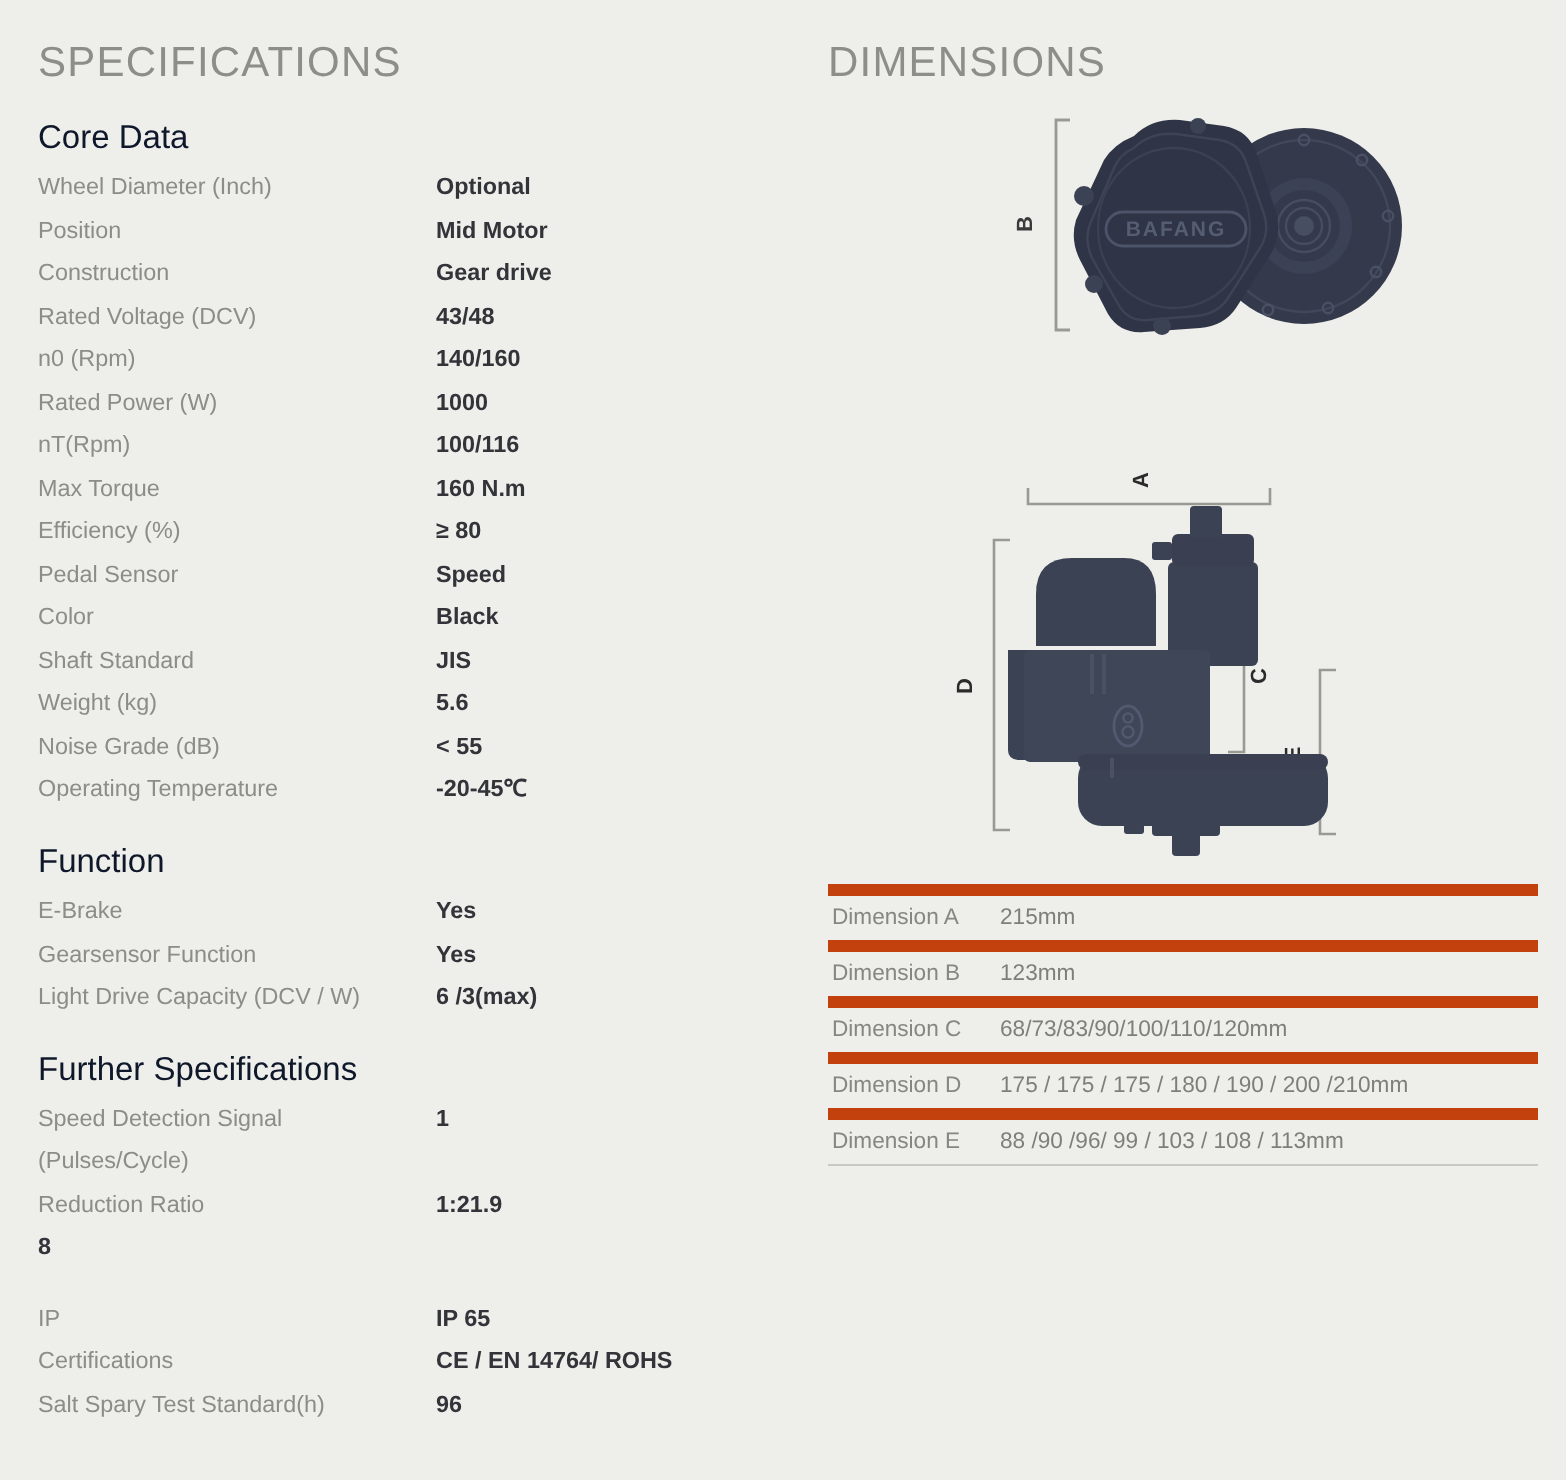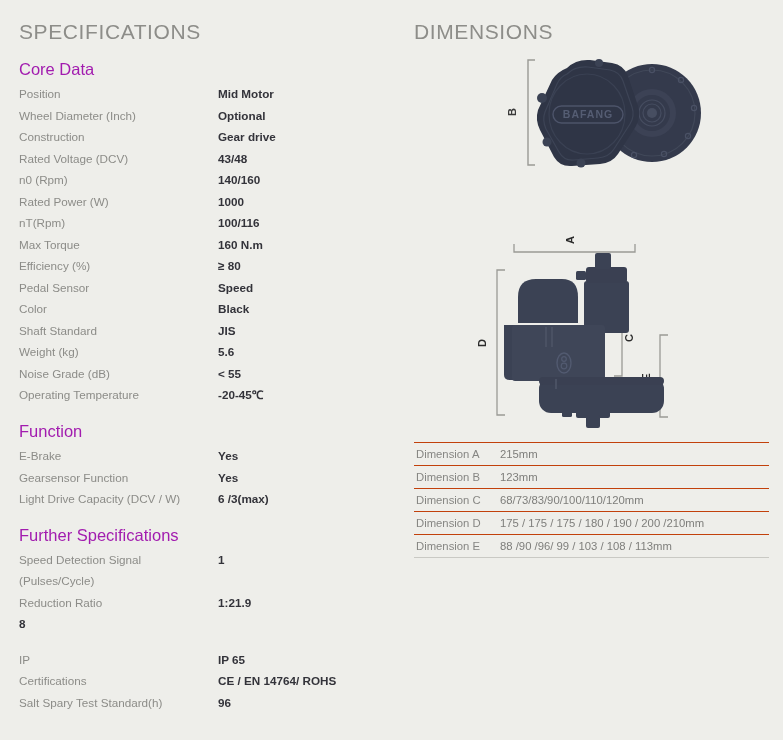--- a/index.html
+++ b/index.html
@@ -66,7 +66,7 @@
   .section-heading {
     font-size: 16.5px;
     font-weight: 400;
-    color: #a21caf;
+    color: #0f172a;
     margin: 0 0 3px 0;
     line-height: 1.35;
   }

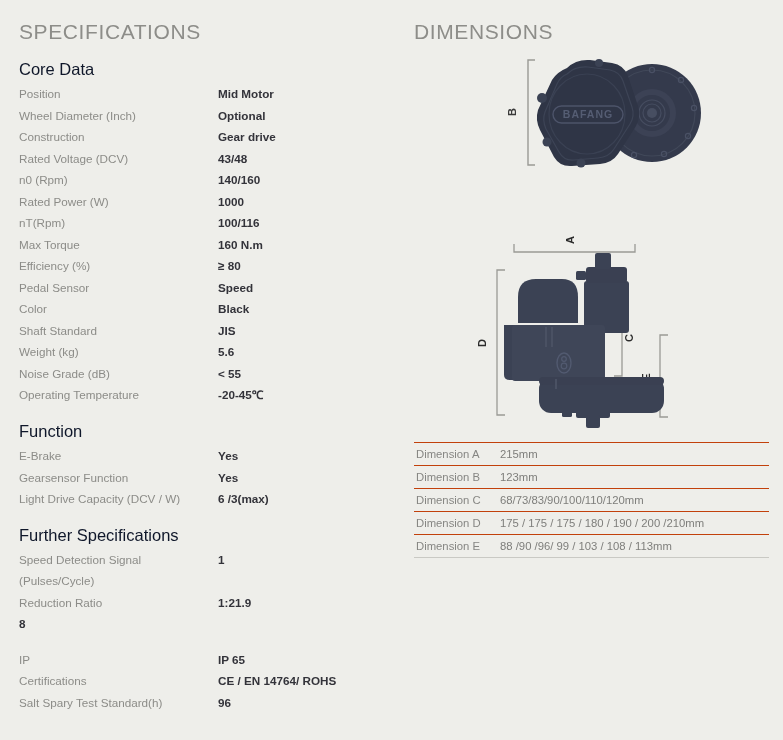--- a/index.html
+++ b/index.html
@@ -151,12 +151,12 @@
         <div class="section">
           <div class="section-heading">Core Data</div>
           <div class="spec-row">
+            <div class="spec-label"><span>Wheel Diameter (Inch)</span></div>
+            <div class="spec-value">Optional</div>
+          </div>
+          <div class="spec-row">
             <div class="spec-label"><span>Position</span></div>
             <div class="spec-value">Mid Motor</div>
-          </div>
-          <div class="spec-row">
-            <div class="spec-label"><span>Wheel Diameter (Inch)</span></div>
-            <div class="spec-value">Optional</div>
           </div>
           <div class="spec-row">
             <div class="spec-label"><span>Construction</span></div>

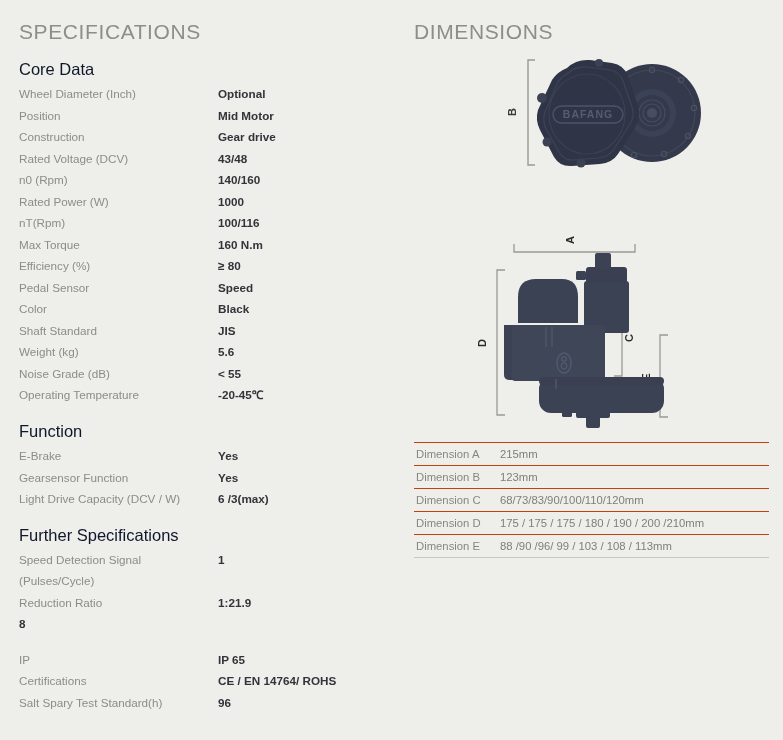--- a/index.html
+++ b/index.html
@@ -118,7 +118,7 @@
     border-collapse: collapse;
   }
   .dim-table tr {
-    border-top: 1px solid #c2410c;
+    border-top: 6px solid #c2410c;
   }
   .dim-table tr:last-child {
     border-bottom: 1px solid #c9c9c4;

